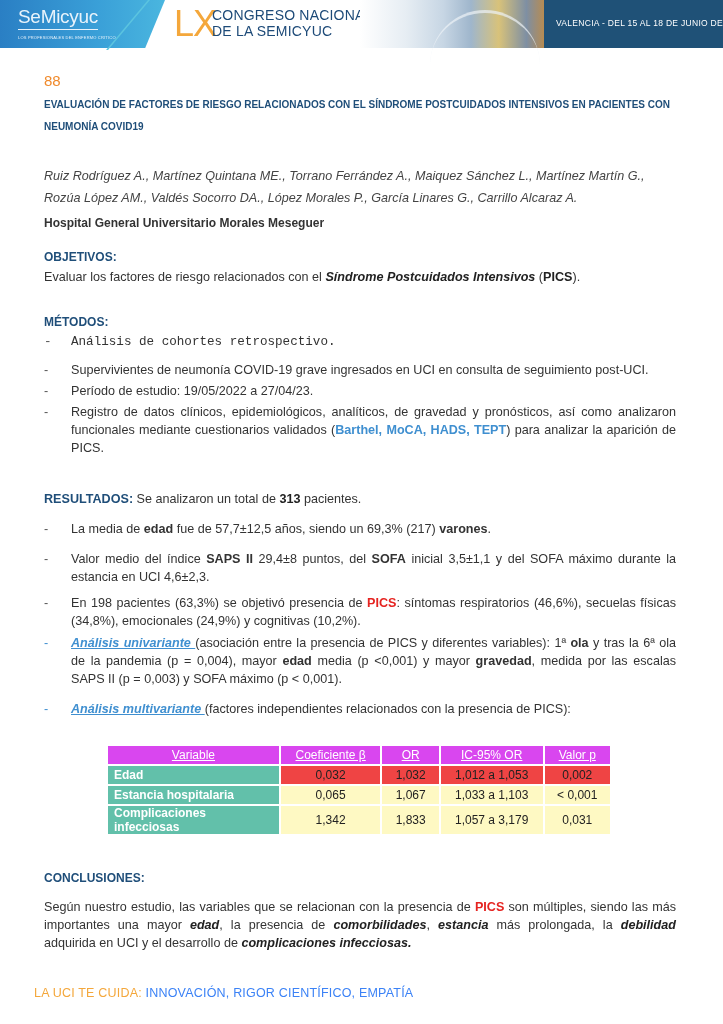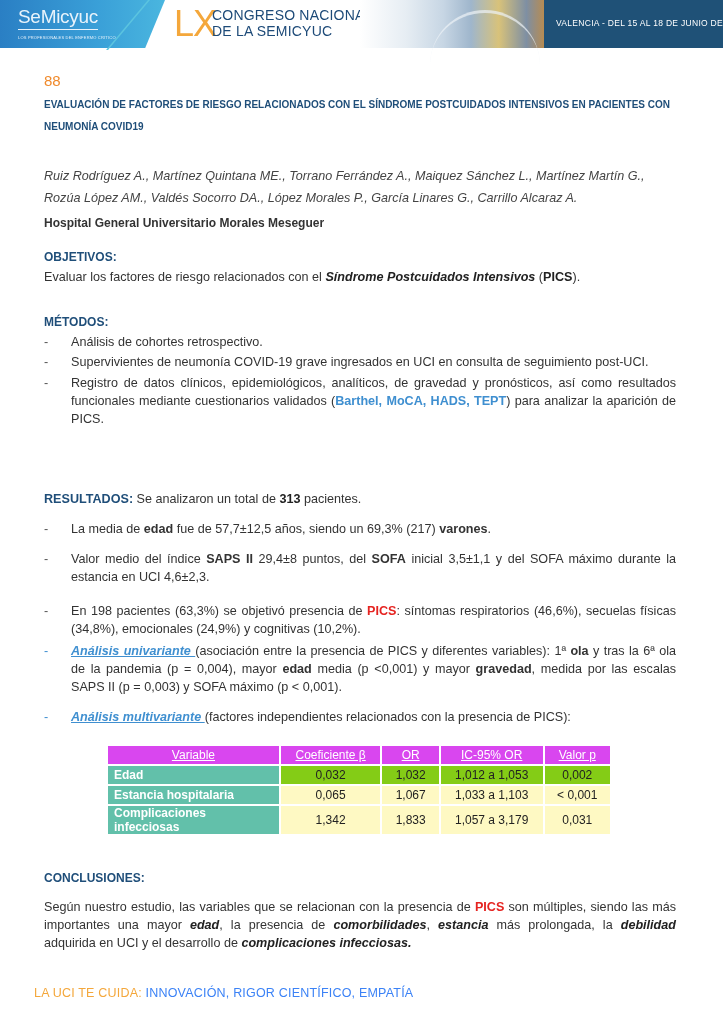--- a/index.html
+++ b/index.html
@@ -83,7 +83,7 @@
 
 <div class="section-head" style="top:315px;">MÉTODOS:</div>
 <ul class="dash" style="top:333px;">
-  <li style="margin-bottom:2px;">Análisis de cohortes retrospectivo.</li>
+  <li style="margin-bottom:10px;font-family:Liberation Mono, monospace;">Análisis de cohortes retrospectivo.</li>
   <li style="margin-bottom:3px;">Supervivientes de neumonía COVID-19 grave ingresados en UCI en consulta de seguimiento post-UCI.</li>
   <li><span>Registro de datos clínicos, epidemiológicos, analíticos, de gravedad y pronósticos, así como resultados funcionales mediante cuestionarios validados (</span><span class="blue-b">Barthel, MoCA, HADS, TEPT</span><span>) para analizar la aparición de PICS.</span></li>
 </ul>

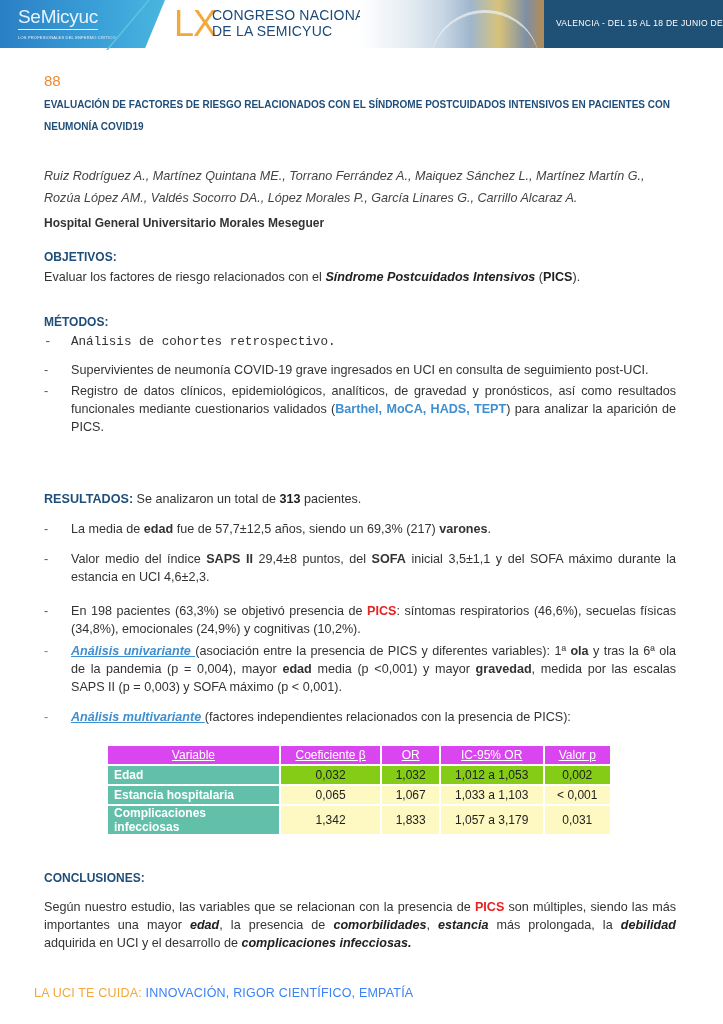--- a/index.html
+++ b/index.html
@@ -85,6 +85,7 @@
 <ul class="dash" style="top:333px;">
   <li style="margin-bottom:10px;font-family:Liberation Mono, monospace;">Análisis de cohortes retrospectivo.</li>
   <li style="margin-bottom:3px;">Supervivientes de neumonía COVID-19 grave ingresados en UCI en consulta de seguimiento post-UCI.</li>
+  <li style="margin-bottom:3px;">Período de estudio: 19/05/2022 a 27/04/23.</li>
   <li><span>Registro de datos clínicos, epidemiológicos, analíticos, de gravedad y pronósticos, así como resultados funcionales mediante cuestionarios validados (</span><span class="blue-b">Barthel, MoCA, HADS, TEPT</span><span>) para analizar la aparición de PICS.</span></li>
 </ul>
 

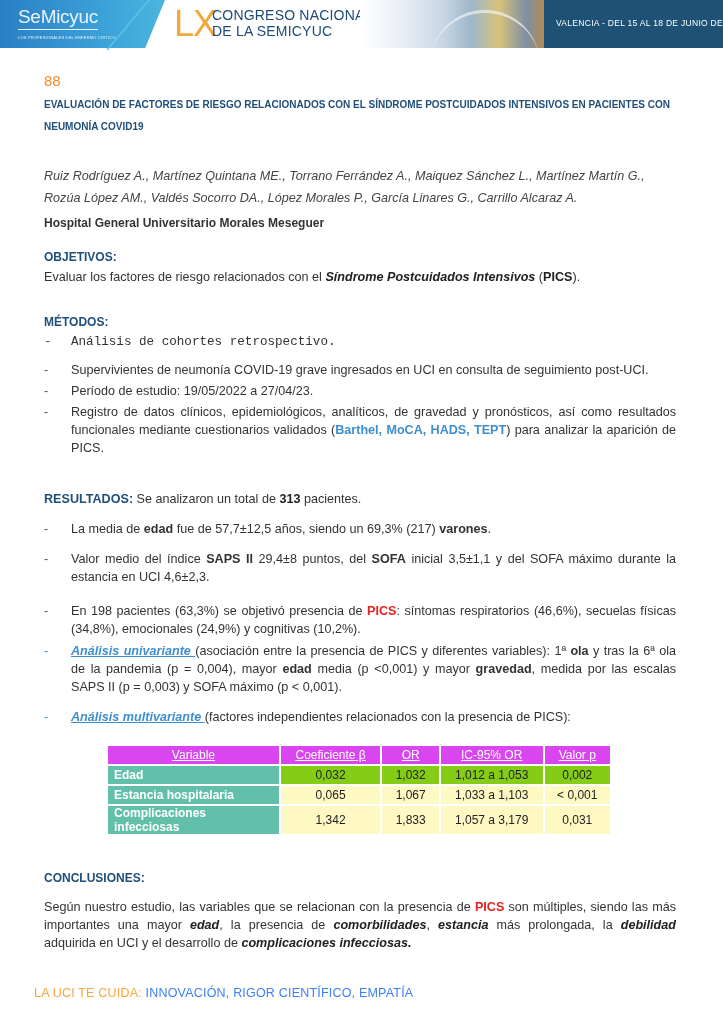--- a/index.html
+++ b/index.html
@@ -86,7 +86,7 @@
   <li style="margin-bottom:10px;font-family:Liberation Mono, monospace;">Análisis de cohortes retrospectivo.</li>
   <li style="margin-bottom:3px;">Supervivientes de neumonía COVID-19 grave ingresados en UCI en consulta de seguimiento post-UCI.</li>
   <li style="margin-bottom:3px;">Período de estudio: 19/05/2022 a 27/04/23.</li>
-  <li><span>Registro de datos clínicos, epidemiológicos, analíticos, de gravedad y pronósticos, así como resultados funcionales mediante cuestionarios validados (</span><span class="blue-b">Barthel, MoCA, HADS, TEPT</span><span>) para analizar la aparición de PICS.</span></li>
+  <li><span>Registro de datos clínicos, epidemiológicos, analíticos, de gravedad y pronósticos, así como analizaron funcionales mediante cuestionarios validados (</span><span class="blue-b">Barthel, MoCA, HADS, TEPT</span><span>) para analizar la aparición de PICS.</span></li>
 </ul>
 
 <div class="para" style="top:490px;"><b style="color:#1f4e79;">RESULTADOS:</b><span> Se analizaron un total de </span><b>313</b><span> pacientes.</span></div>

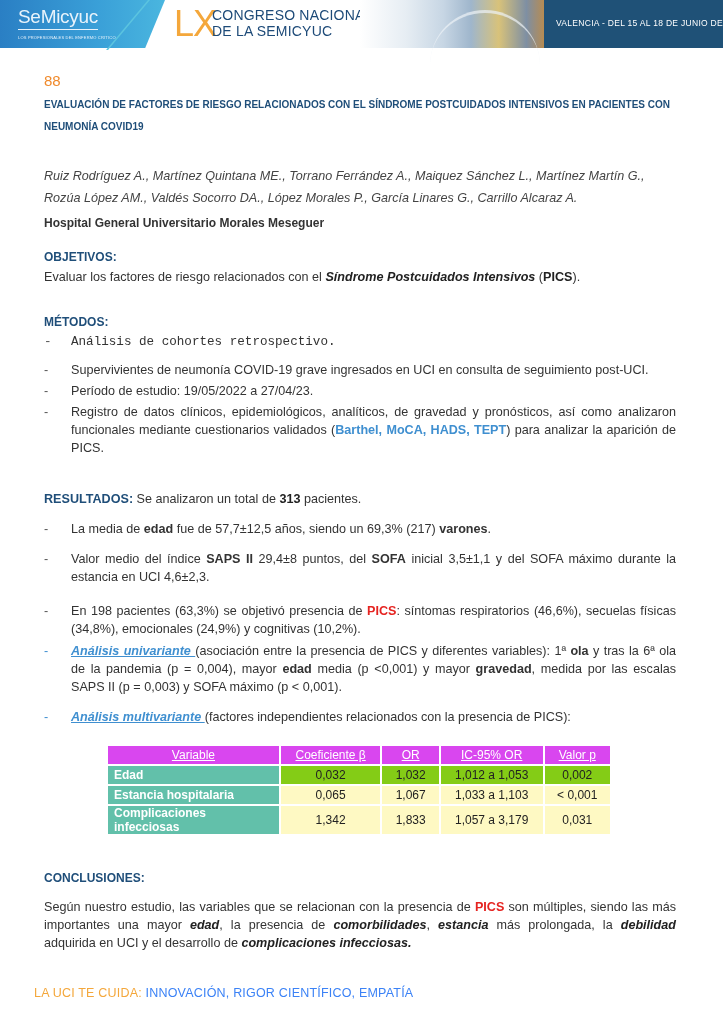--- a/index.html
+++ b/index.html
@@ -93,7 +93,7 @@
 
 <ul class="dash" style="top:520px;">
   <li style="margin-bottom:12px;"><span>La media de </span><b>edad</b><span> fue de 57,7±12,5 años, siendo un 69,3% (217) </span><b>varones</b><span>.</span></li>
-  <li style="margin-bottom:16px;"><span>Valor medio del índice </span><b>SAPS II</b><span> 29,4±8 puntos, del </span><b>SOFA</b><span> inicial 3,5±1,1 y del SOFA máximo durante la estancia en UCI 4,6±2,3.</span></li>
+  <li style="margin-bottom:8px;"><span>Valor medio del índice </span><b>SAPS II</b><span> 29,4±8 puntos, del </span><b>SOFA</b><span> inicial 3,5±1,1 y del SOFA máximo durante la estancia en UCI 4,6±2,3.</span></li>
   <li style="margin-bottom:4px;"><span>En 198 pacientes (63,3%) se objetivó presencia de </span><span class="pics">PICS</span><span>: síntomas respiratorios (46,6%), secuelas físicas (34,8%), emocionales (24,9%) y cognitivas (10,2%).</span></li>
   <li class="blue" style="margin-bottom:12px;"><a class="link">Análisis univariante </a><span>(asociación entre la presencia de PICS y diferentes variables): 1ª </span><b>ola</b><span> y tras la 6ª ola de la pandemia (p = 0,004), mayor </span><b>edad</b><span> media (p &lt;0,001) y mayor </span><b>gravedad</b><span>, medida por las escalas SAPS II (p = 0,003) y SOFA máximo (p &lt; 0,001).</span></li>
   <li class="blue"><a class="link">Análisis multivariante </a><span>(factores independientes relacionados con la presencia de PICS):</span></li>

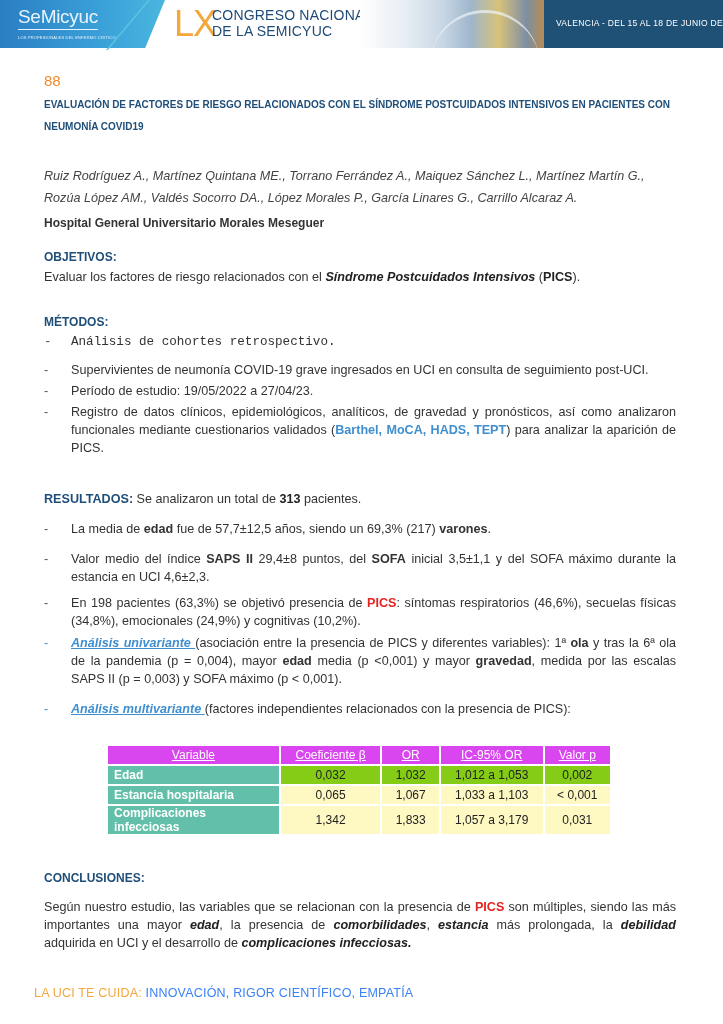--- a/index.html
+++ b/index.html
@@ -42,7 +42,7 @@
   table.mv th { background: #d946ef; color: #ffffff; font-weight: normal; text-decoration: underline; height: 18px; padding: 0 4px; text-align: center; }
   table.mv td { height: 18px; padding: 0 6px; text-align: center; color: #222; }
   table.mv td.var { background: #62c0aa; color: #ffffff; font-weight: bold; text-align: left; padding-left: 6px; }
-  table.mv tr.odd td:not(.var) { background: #84cc16; }
+  table.mv tr.odd td:not(.var) { background: #ef4444; }
   table.mv tr.even td:not(.var) { background: #fef9c3; }
 
   .footer { position: absolute; left: 34px; top: 986px; font-size: 12.5px; letter-spacing: 0.2px; white-space: nowrap; }

